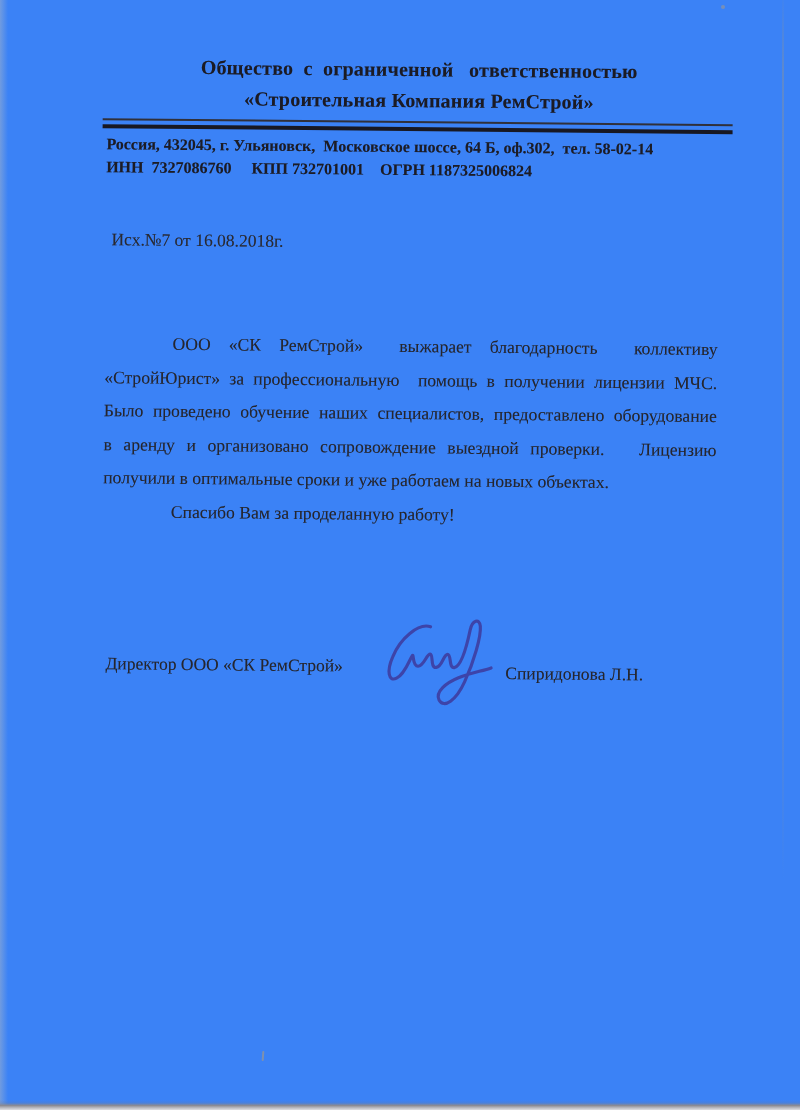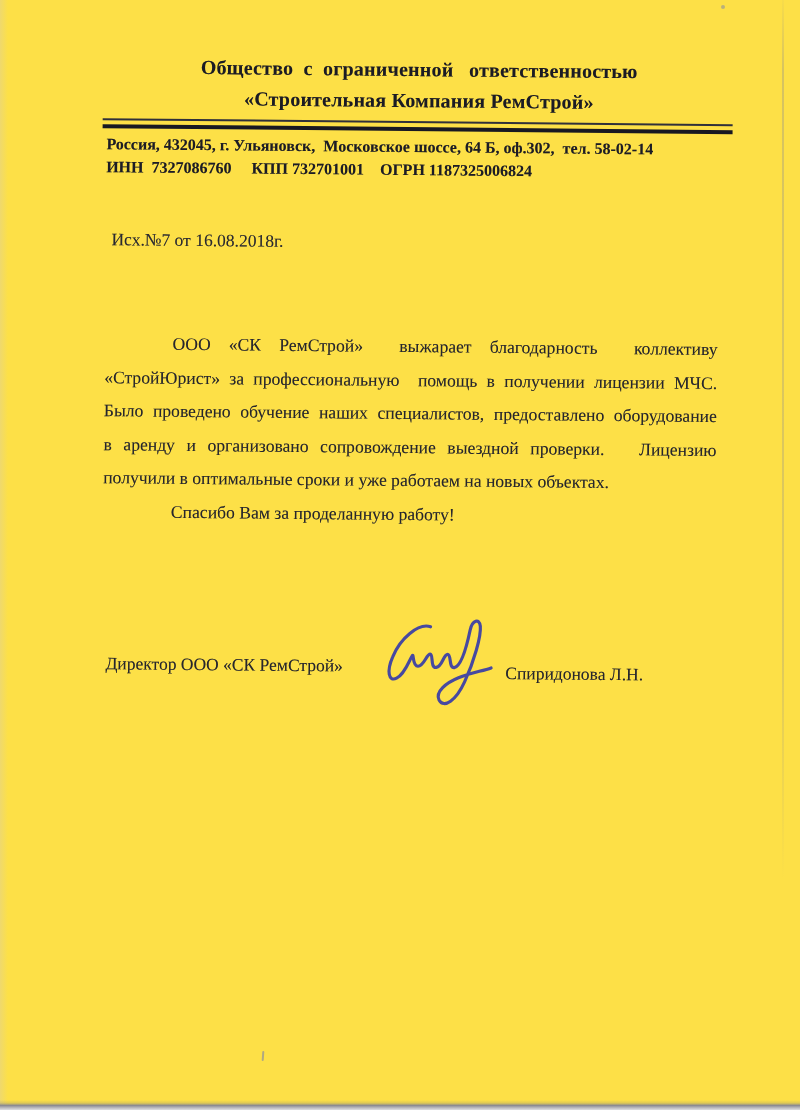--- a/index.html
+++ b/index.html
@@ -11,7 +11,7 @@
     position: relative;
     width: 800px;
     height: 1110px;
-    background: #fde047;
+    background: #3b82f6;
     overflow: hidden;
     font-family: "Liberation Serif", "DejaVu Serif", serif;
     color: #24242b;

